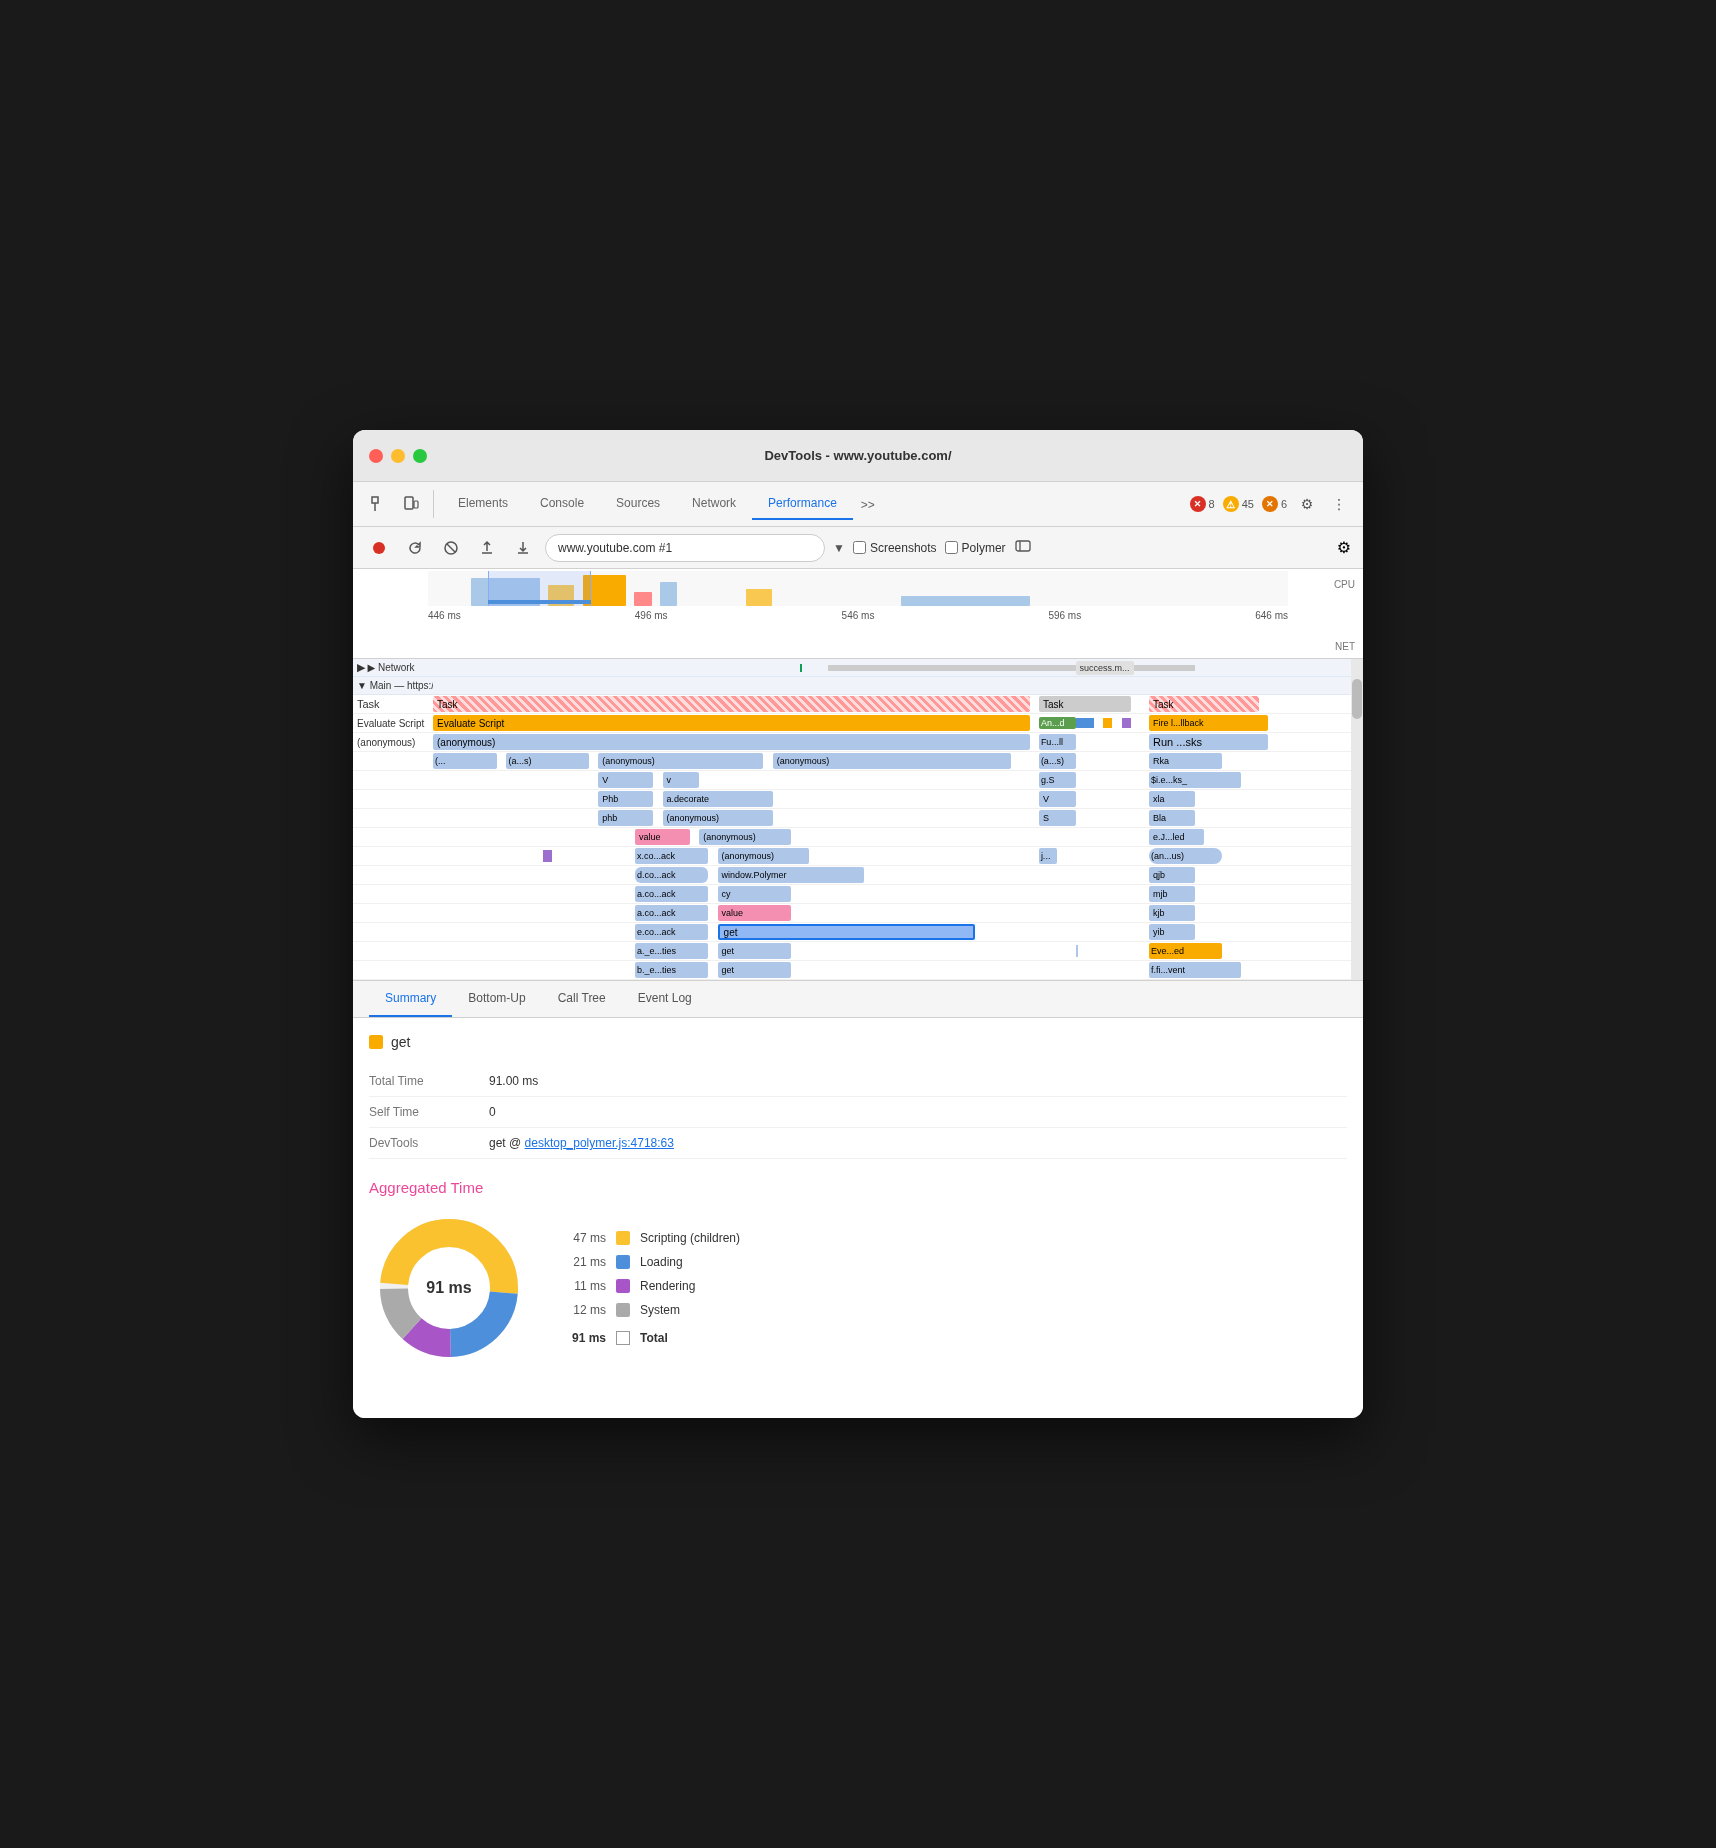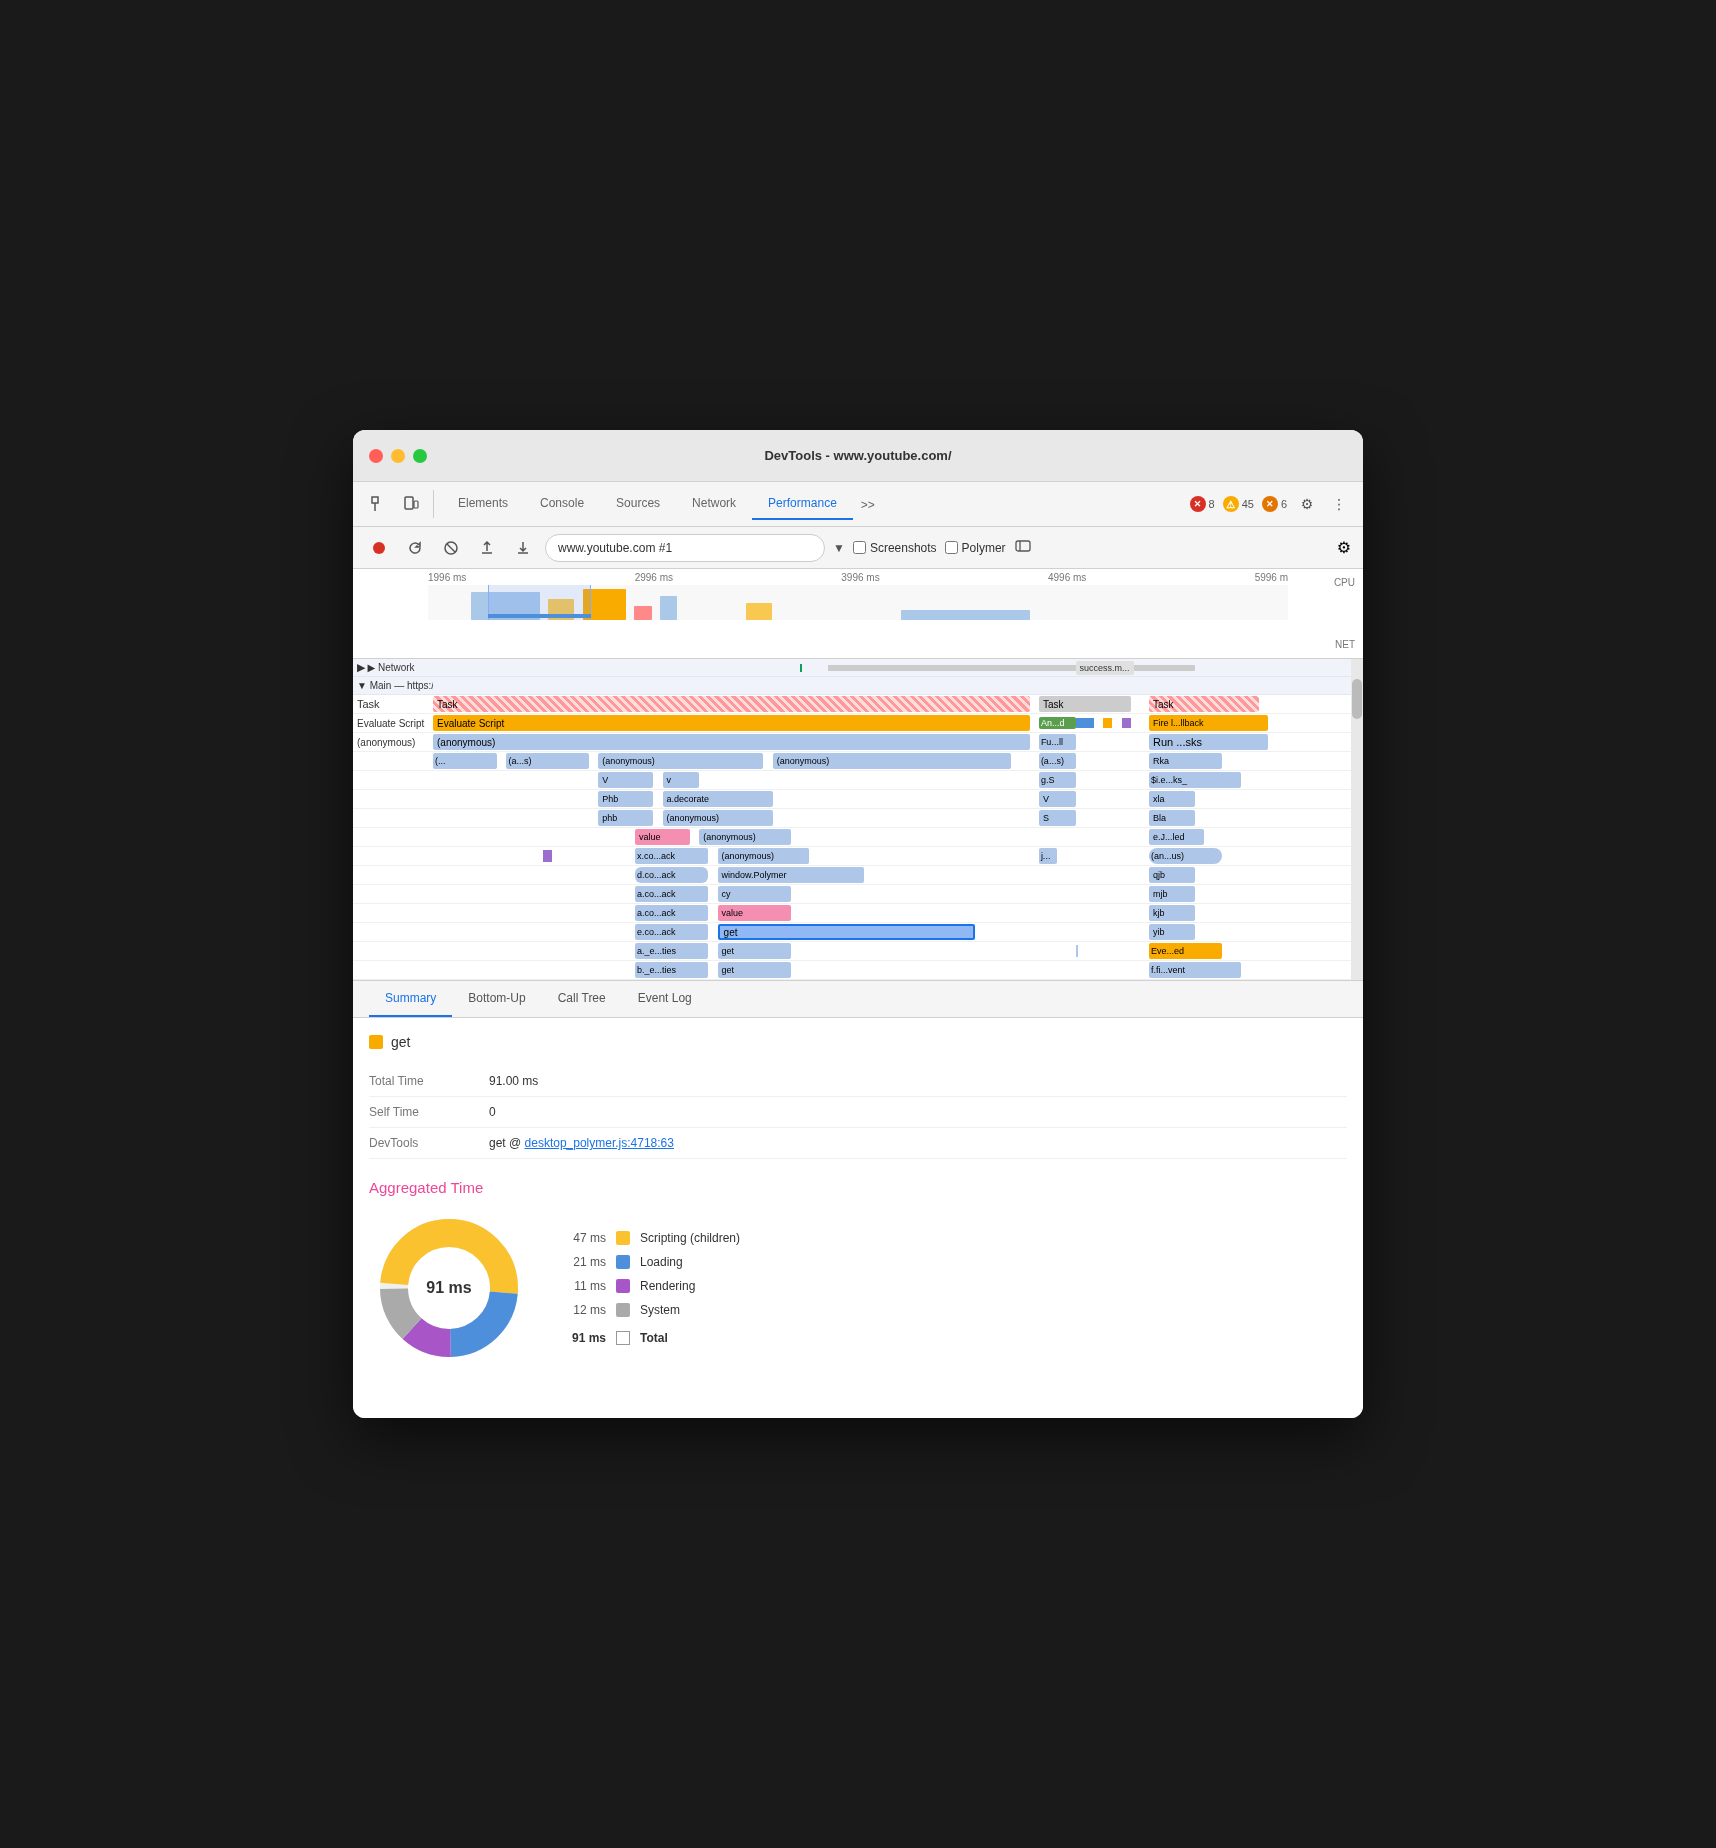--- a/index.html
+++ b/index.html
@@ -440,13 +440,6 @@
   <div class="timeline-area">
     <div style="position:relative;height:100%;">
 
-      <div style="display:flex;padding:3px 75px 0 75px;font-size:10px;color:#777;justify-content:space-between;">
-        <span>1996 ms</span>
-        <span>2996 ms</span>
-        <span>3996 ms</span>
-        <span>4996 ms</span>
-        <span>5996 m</span>
-      </div>
 
       <div style="height:35px;margin:2px 75px;background:#f8f8f8;position:relative;overflow:hidden;">
 

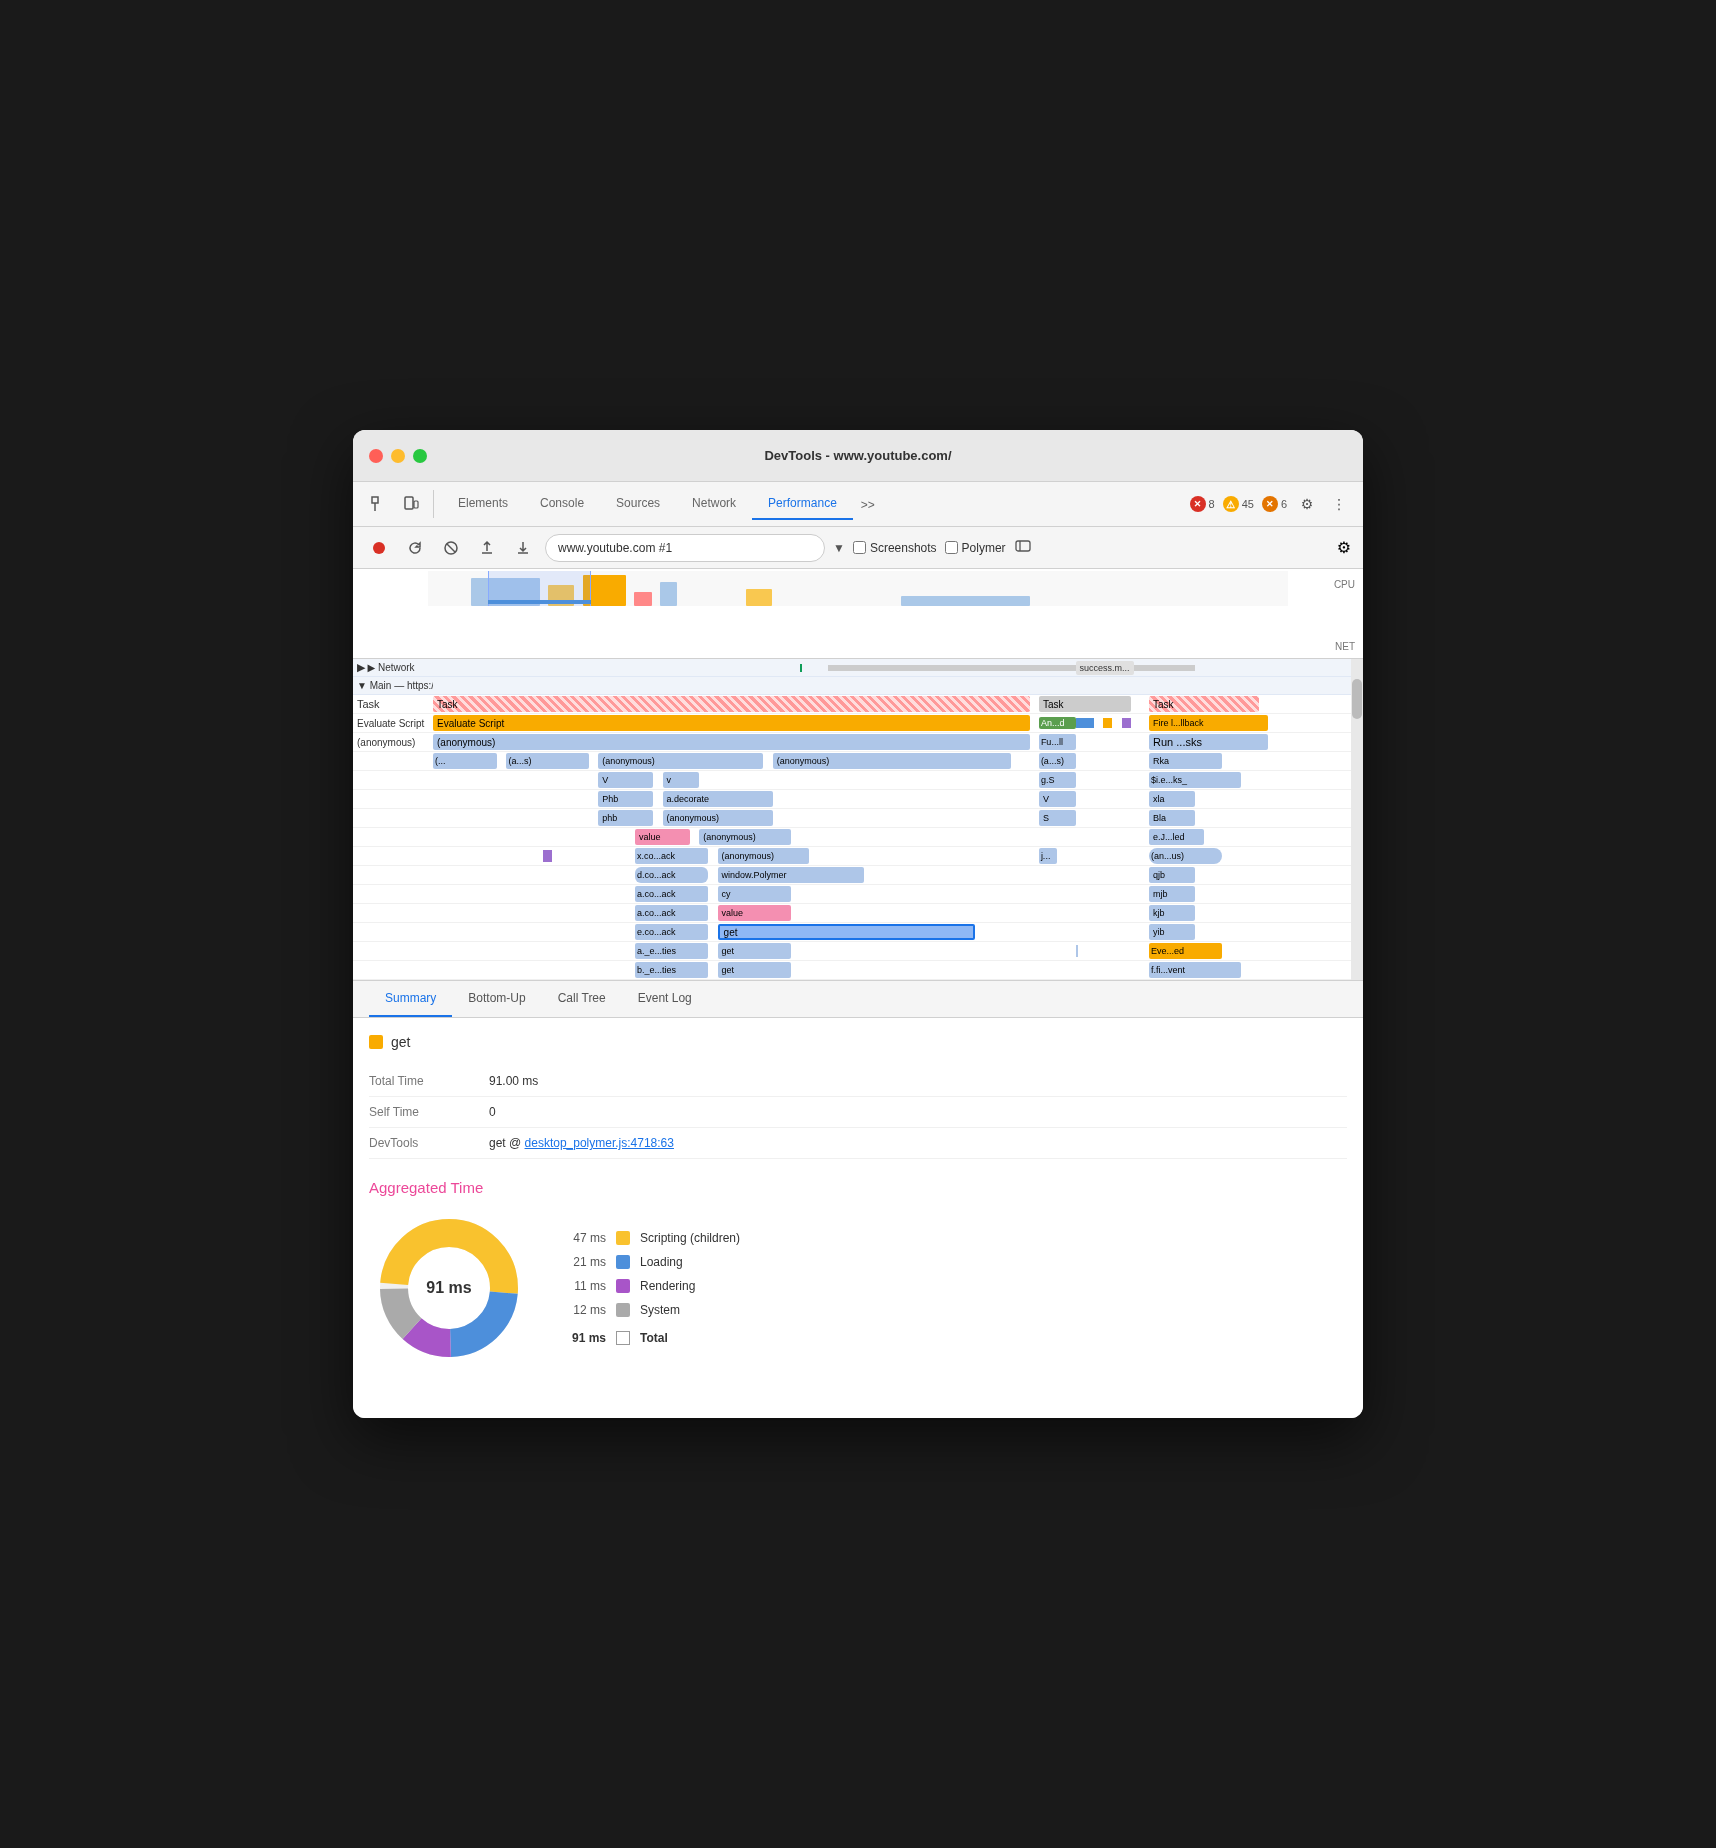--- a/index.html
+++ b/index.html
@@ -456,6 +456,13 @@
         <div style="position:absolute;bottom:2px;left:7%;width:12%;height:4px;background:#4d8fdb;"></div>
       </div>
 
+      <div style="display:flex;padding:2px 75px 0 75px;font-size:10px;color:#555;justify-content:space-between;">
+        <span>446 ms</span>
+        <span>496 ms</span>
+        <span>546 ms</span>
+        <span>596 ms</span>
+        <span>646 ms</span>
+      </div>
       <span class="cpu-label">CPU</span>
       <span class="net-label">NET</span>
     </div>

